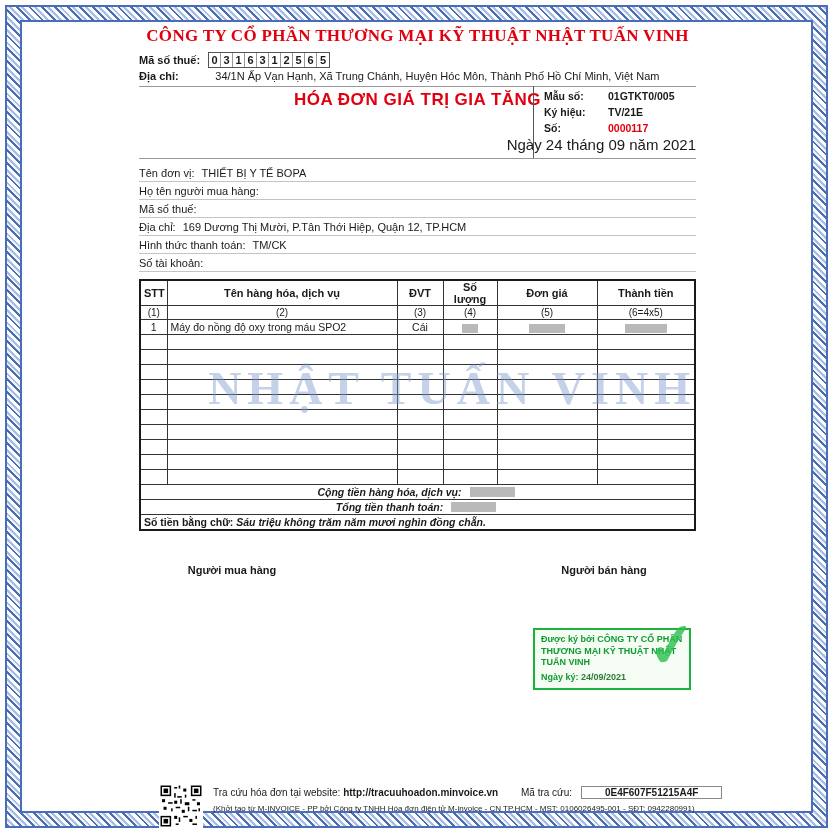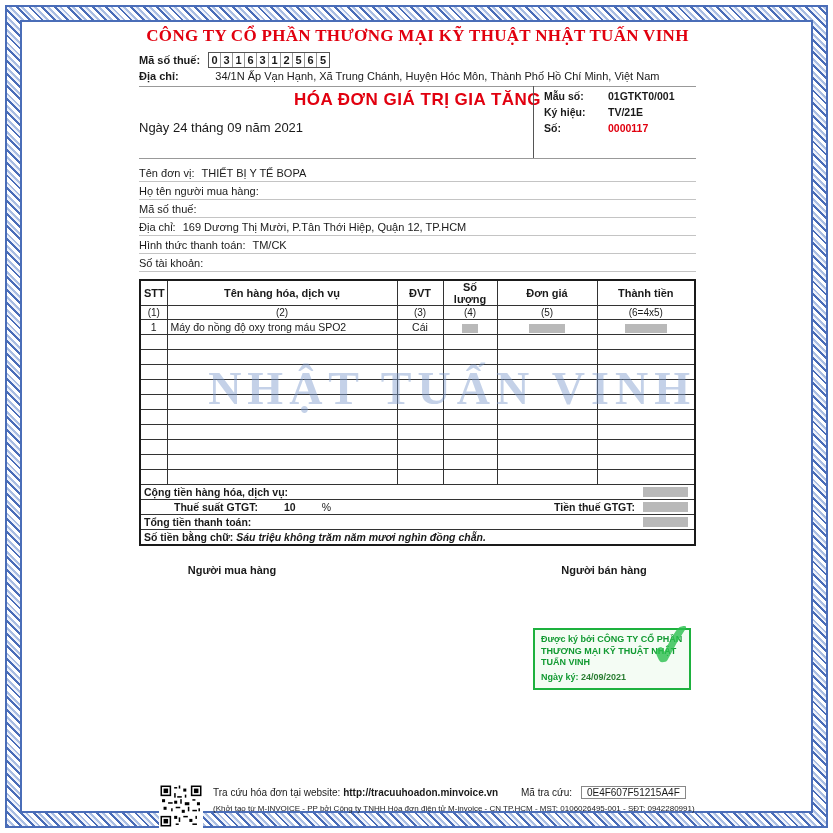--- a/index.html
+++ b/index.html
@@ -134,7 +134,7 @@
     <div class="meta">
       <div class="mrow">
         <span class="ml">Mẫu số:</span>
-        <span class="mv">01GTKT0/001</span>
+        <span class="mv">01GTKT0/005</span>
       </div>
       <div class="mrow">
         <span class="ml">Ký hiệu:</span>

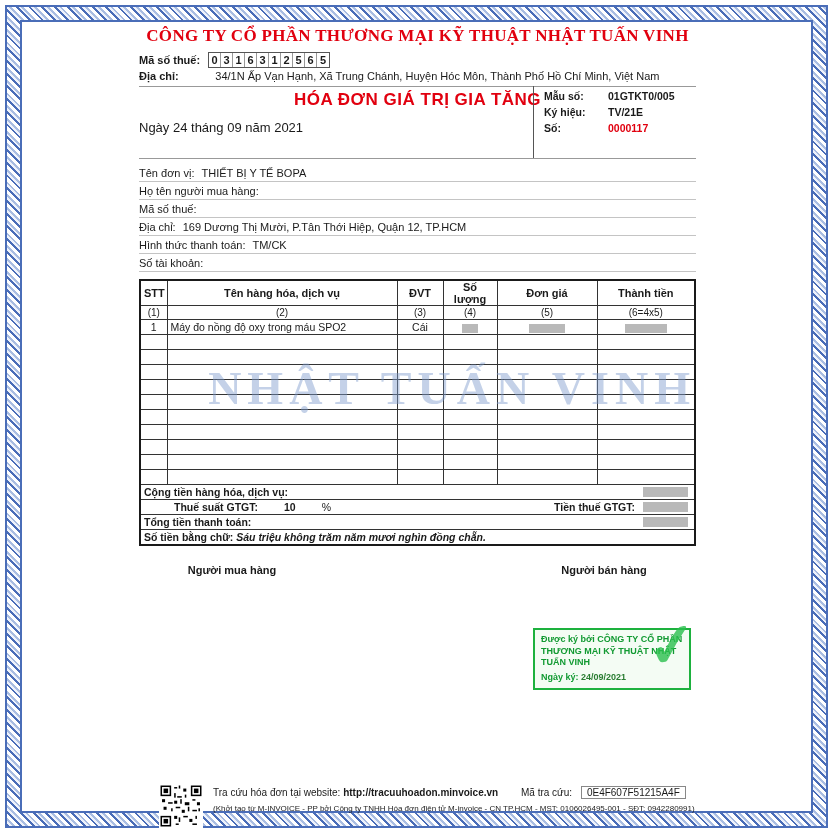--- a/index.html
+++ b/index.html
@@ -33,7 +33,7 @@
 
   .inv-title{position:absolute;top:66px;left:0;right:0;text-align:center;color:var(--red);
     font-weight:bold;font-size:17px;letter-spacing:.5px;}
-  .inv-date{position:absolute;top:96px;left:0;right:0;text-align:left;font-size:13px;}
+  .inv-date{position:absolute;top:112px;left:0;right:0;text-align:right;font-size:15px;}
 
   .meta{position:absolute;left:394px;top:62px;width:163px;height:72px;border-left:1px solid #555;padding:4px 0 0 10px;font-size:10.5px;}
   .mrow{display:flex;margin-bottom:4px;}

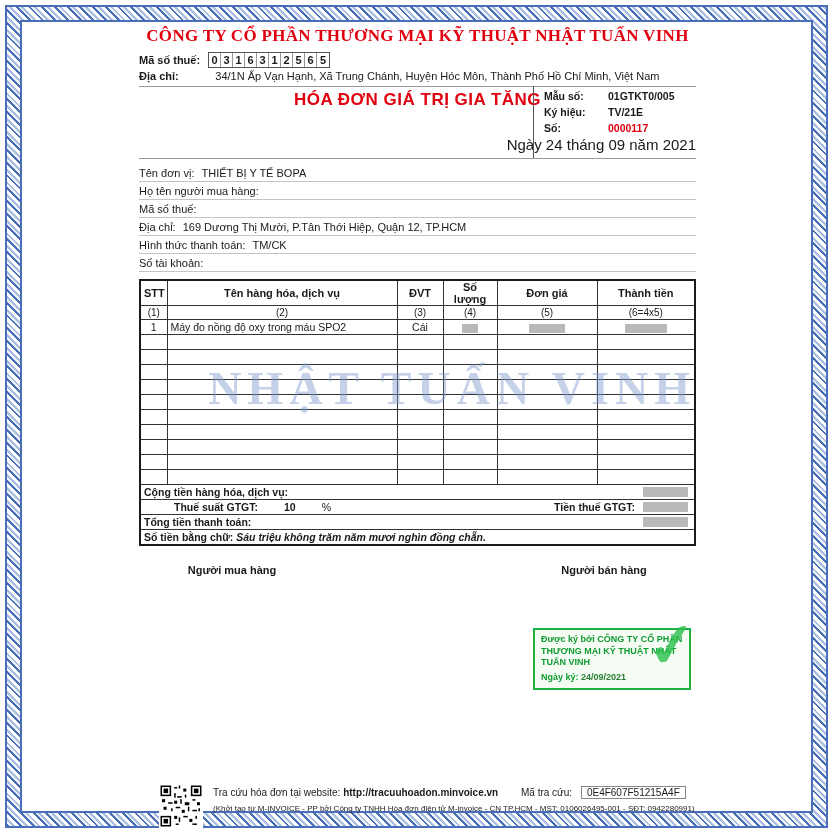--- a/index.html
+++ b/index.html
@@ -57,7 +57,7 @@
   .t19 td{height:19px;}
   .b{font-weight:bold;}
   .flexr{display:flex;align-items:center;}
-  .end{justify-content:space-between;gap:8px;padding-right:3px;}
+  .end{justify-content:center;gap:8px;padding-right:3px;font-style:italic;}
   .between{justify-content:space-between;}
   .vatl{display:flex;gap:26px;margin-left:30px;align-items:center;}
   .g{gap:8px;}

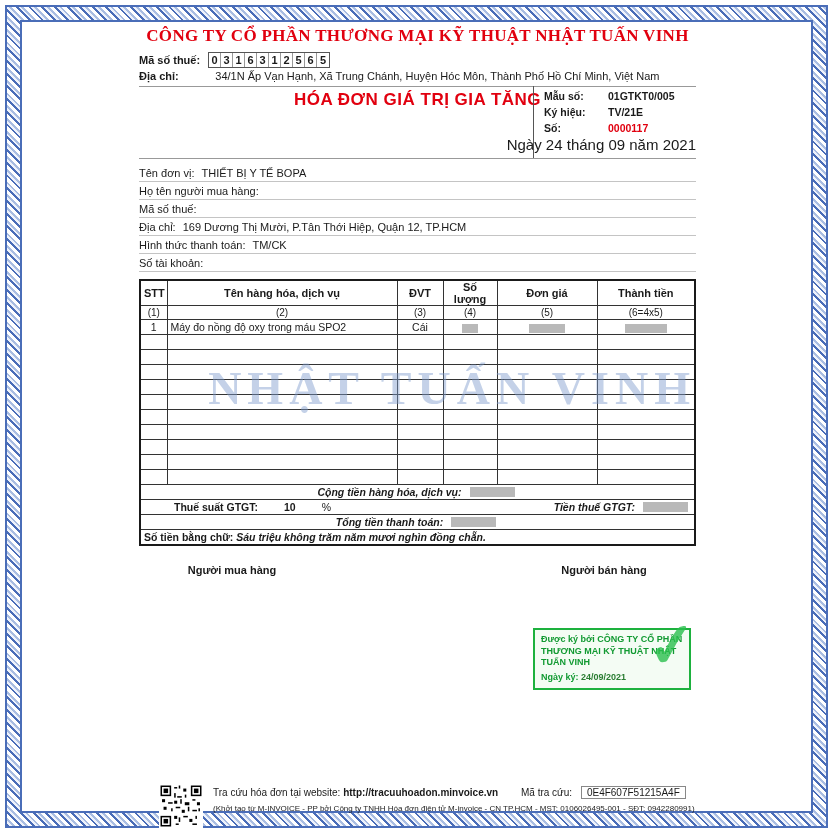--- a/index.html
+++ b/index.html
@@ -297,21 +297,6 @@
               <div class="flexr end">
             <span class="b">Cộng tiền hàng hóa, dịch vụ:</span>
             <span class="redact r-total"></span>
-          </div>
-            </td>
-        </tr>
-        <tr class="t15">
-          <td colspan="6">
-              <div class="flexr between">
-            <div class="vatl">
-              <span class="b">Thuế suất GTGT:</span>
-              <span class="b">10</span>
-              <span>%</span>
-            </div>
-            <div class="flexr end g">
-              <span class="b">Tiền thuế GTGT:</span>
-              <span class="redact r-total"></span>
-            </div>
           </div>
             </td>
         </tr>

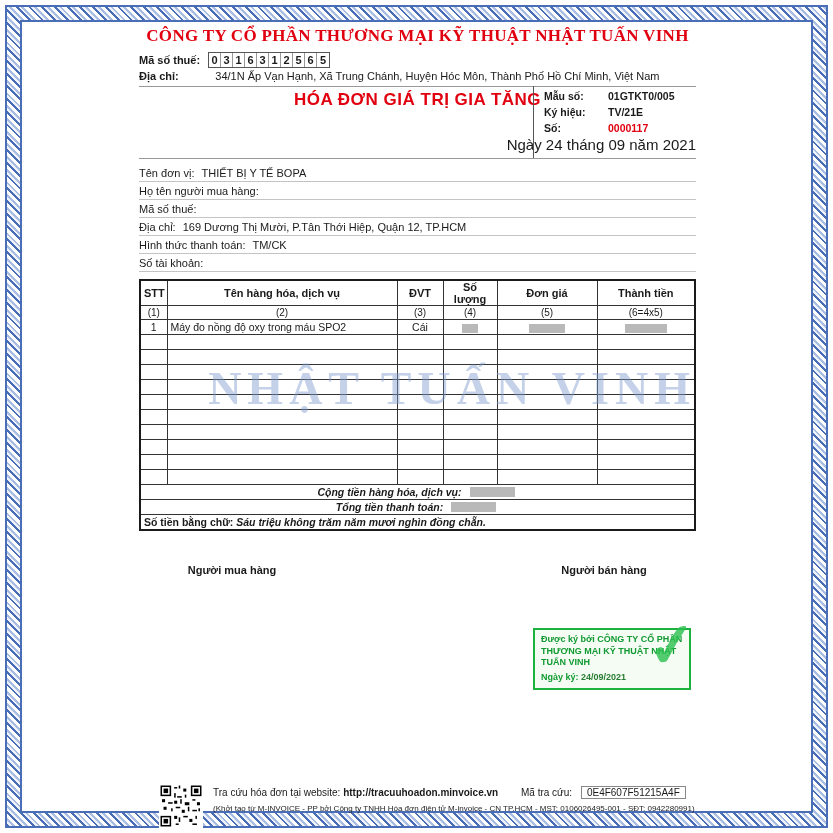--- a/index.html
+++ b/index.html
@@ -91,7 +91,7 @@
   .f1{font-size:10px;white-space:nowrap;}
   .site{font-weight:bold;}
   .code-lbl{margin-left:20px;}
-  .code{font-weight:normal;border:1px solid #888;padding:0 5px;margin-left:6px;}
+  .code{font-weight:bold;border:1px solid #888;padding:0 23px;margin-left:6px;}
   .f2{font-size:8px;margin-top:6px;color:#222;white-space:nowrap;}
 </style>
 </head>

